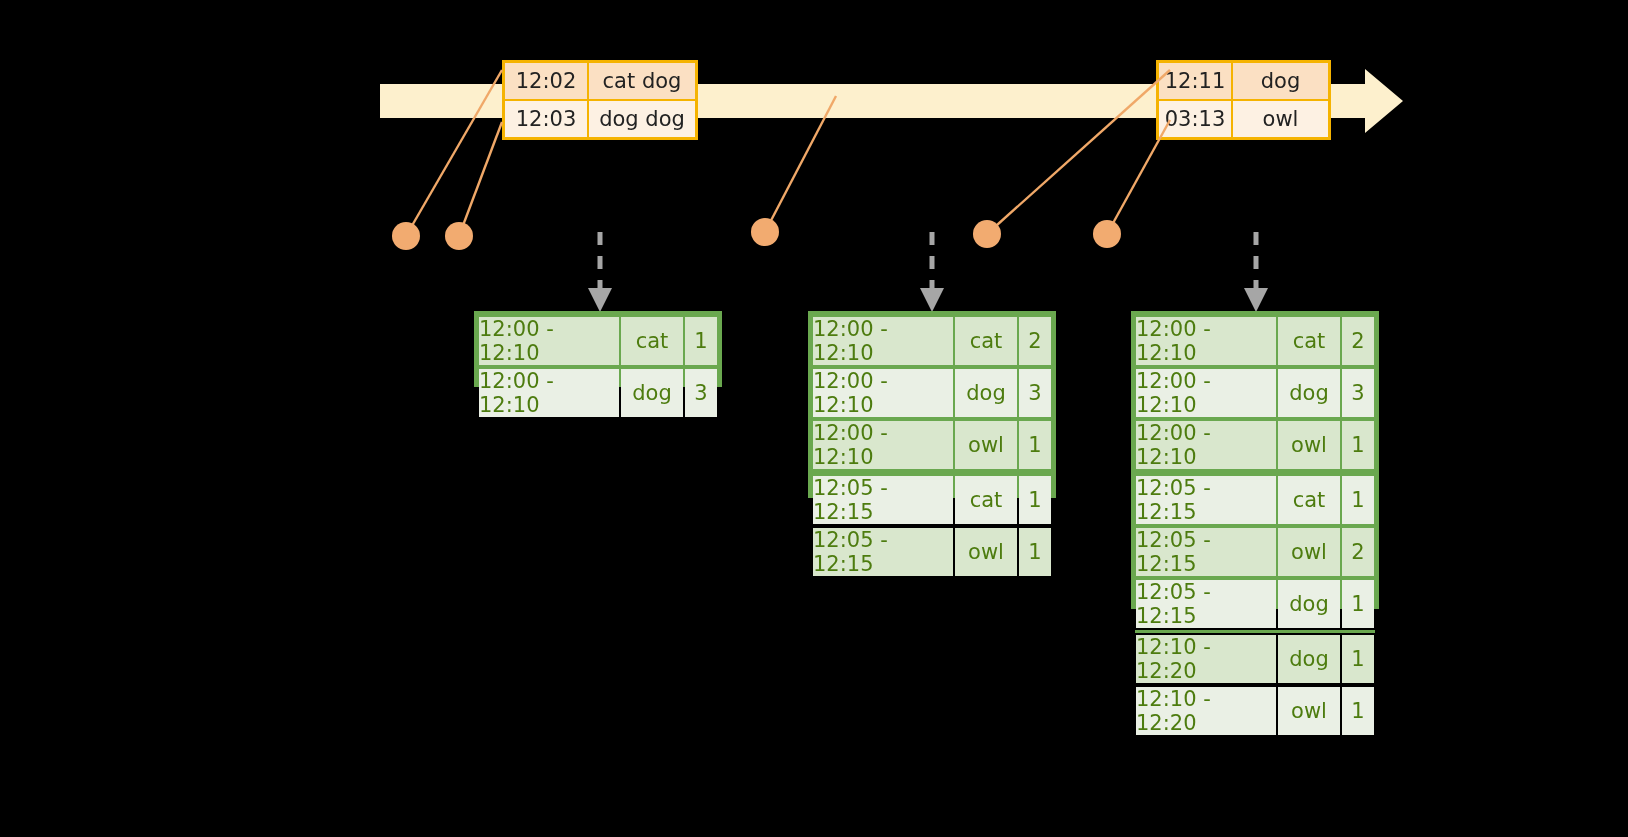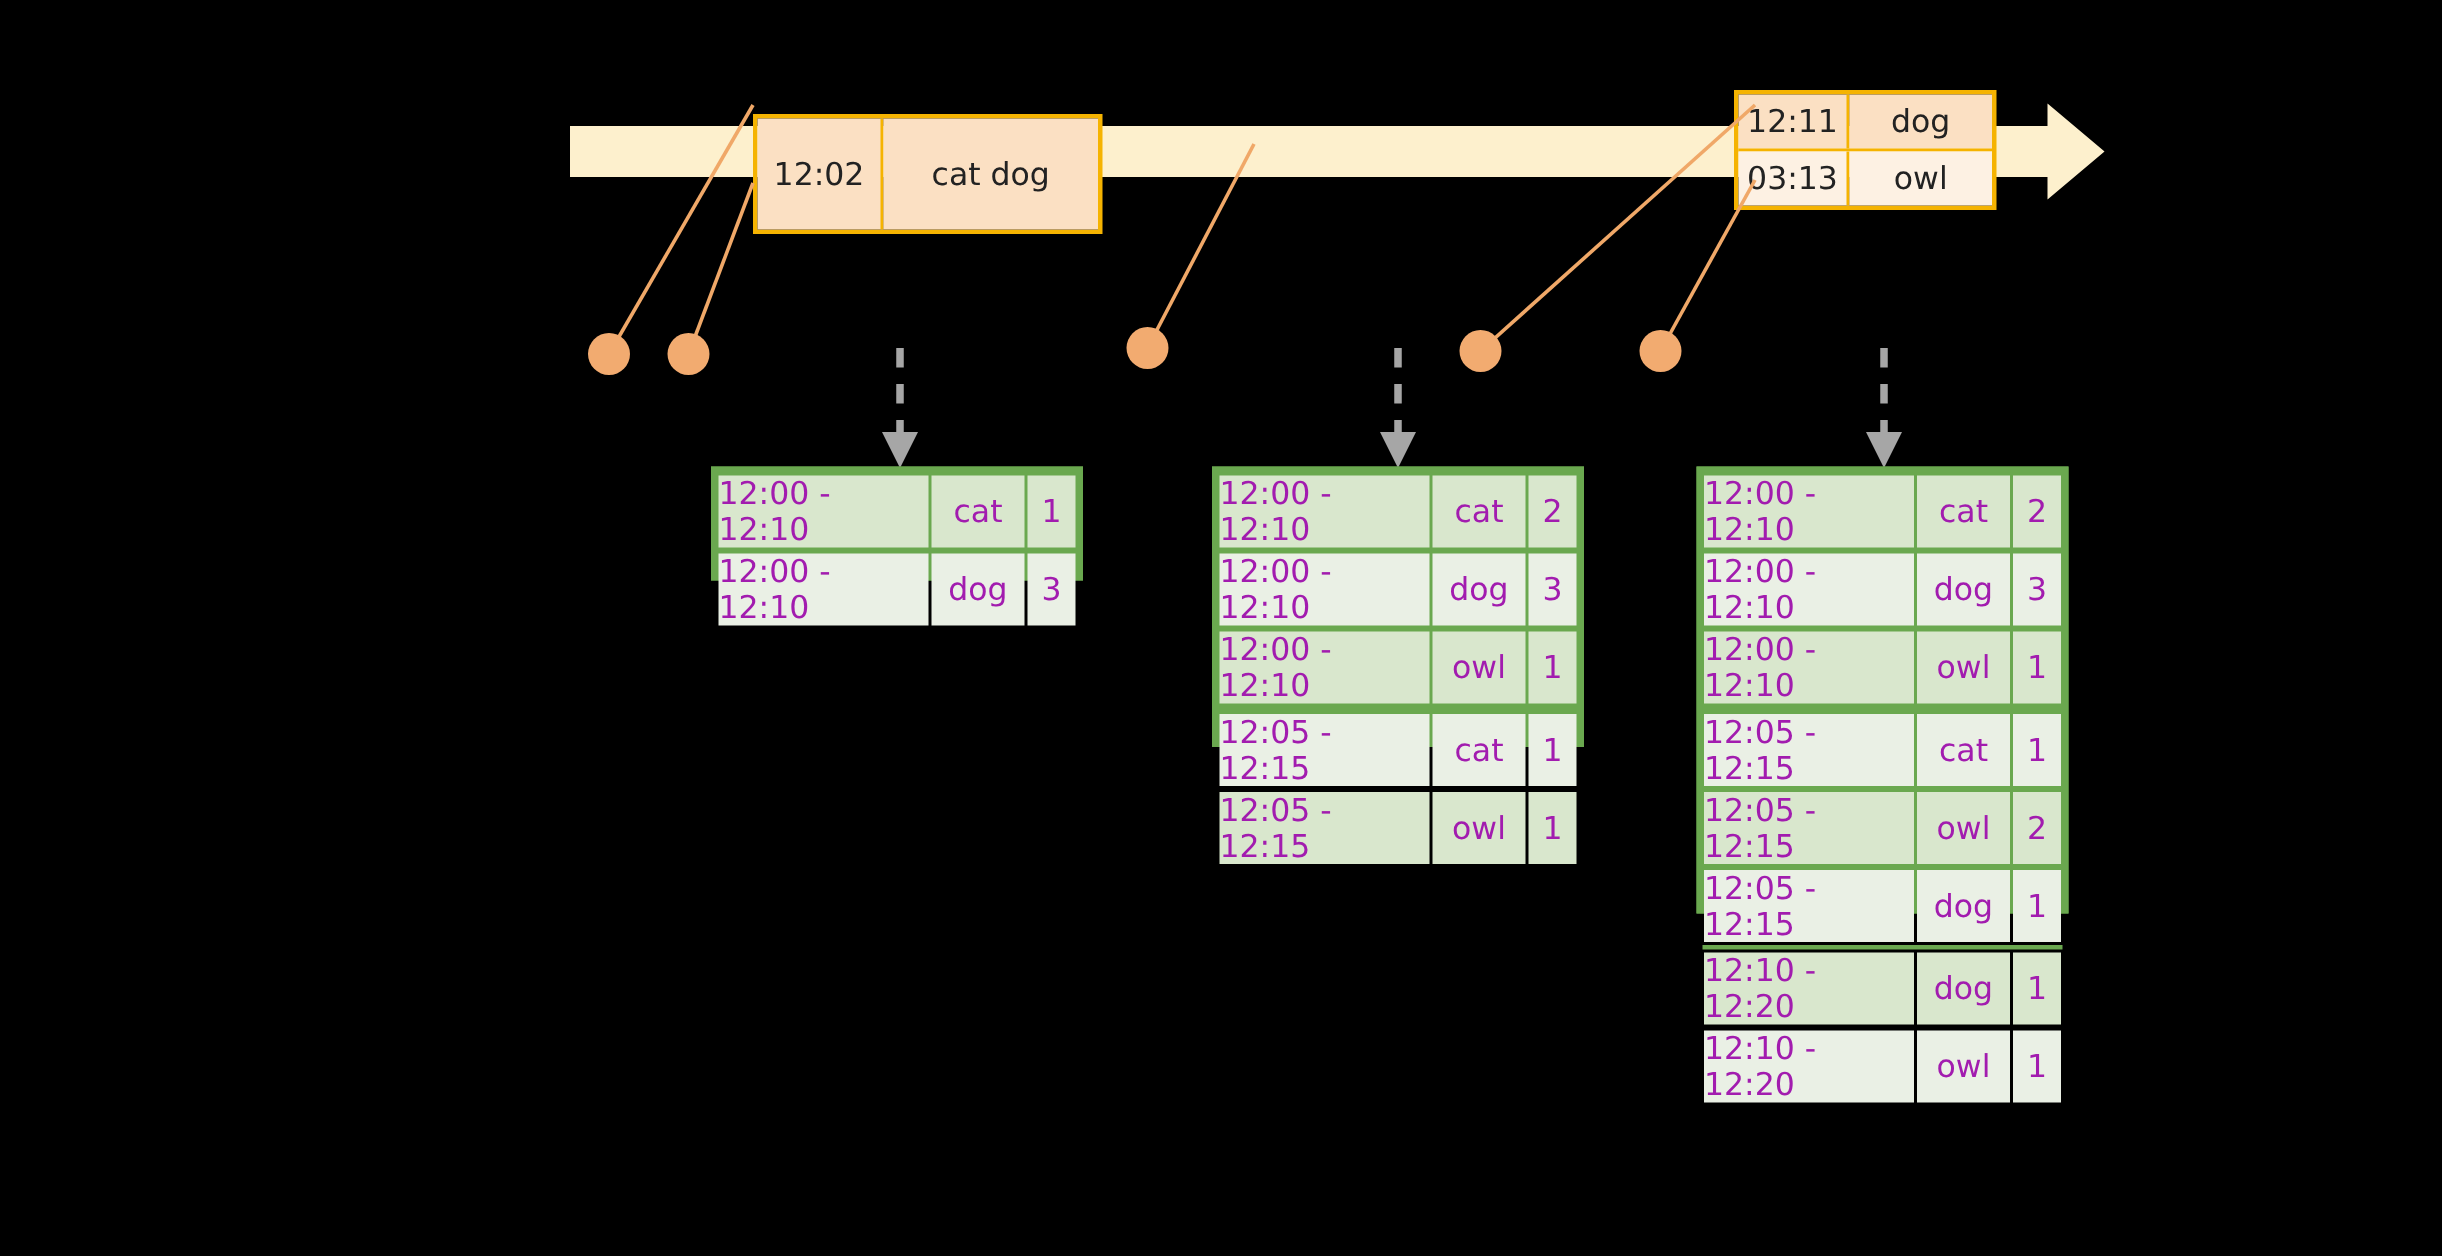--- a/index.html
+++ b/index.html
@@ -48,7 +48,7 @@
   <div class="tl-band" style="left:380px;top:84px;width:1000px;height:34px;"></div>
   <div class="tl-arrow" style="left:1365px;top:69px;"></div>
 
-  <div class="evt" style="left:502px;top:60px;width:233px;height:80px;margin-top:16px;">
+  <div class="evt" style="left:502px;top:60px;width:196px;height:80px;">
     <div class="evt-row">
       <div class="evt-c time shade-a" style="width:84px;">12:02</div>
       <div class="evt-c shade-a" style="flex:1;">cat dog</div>

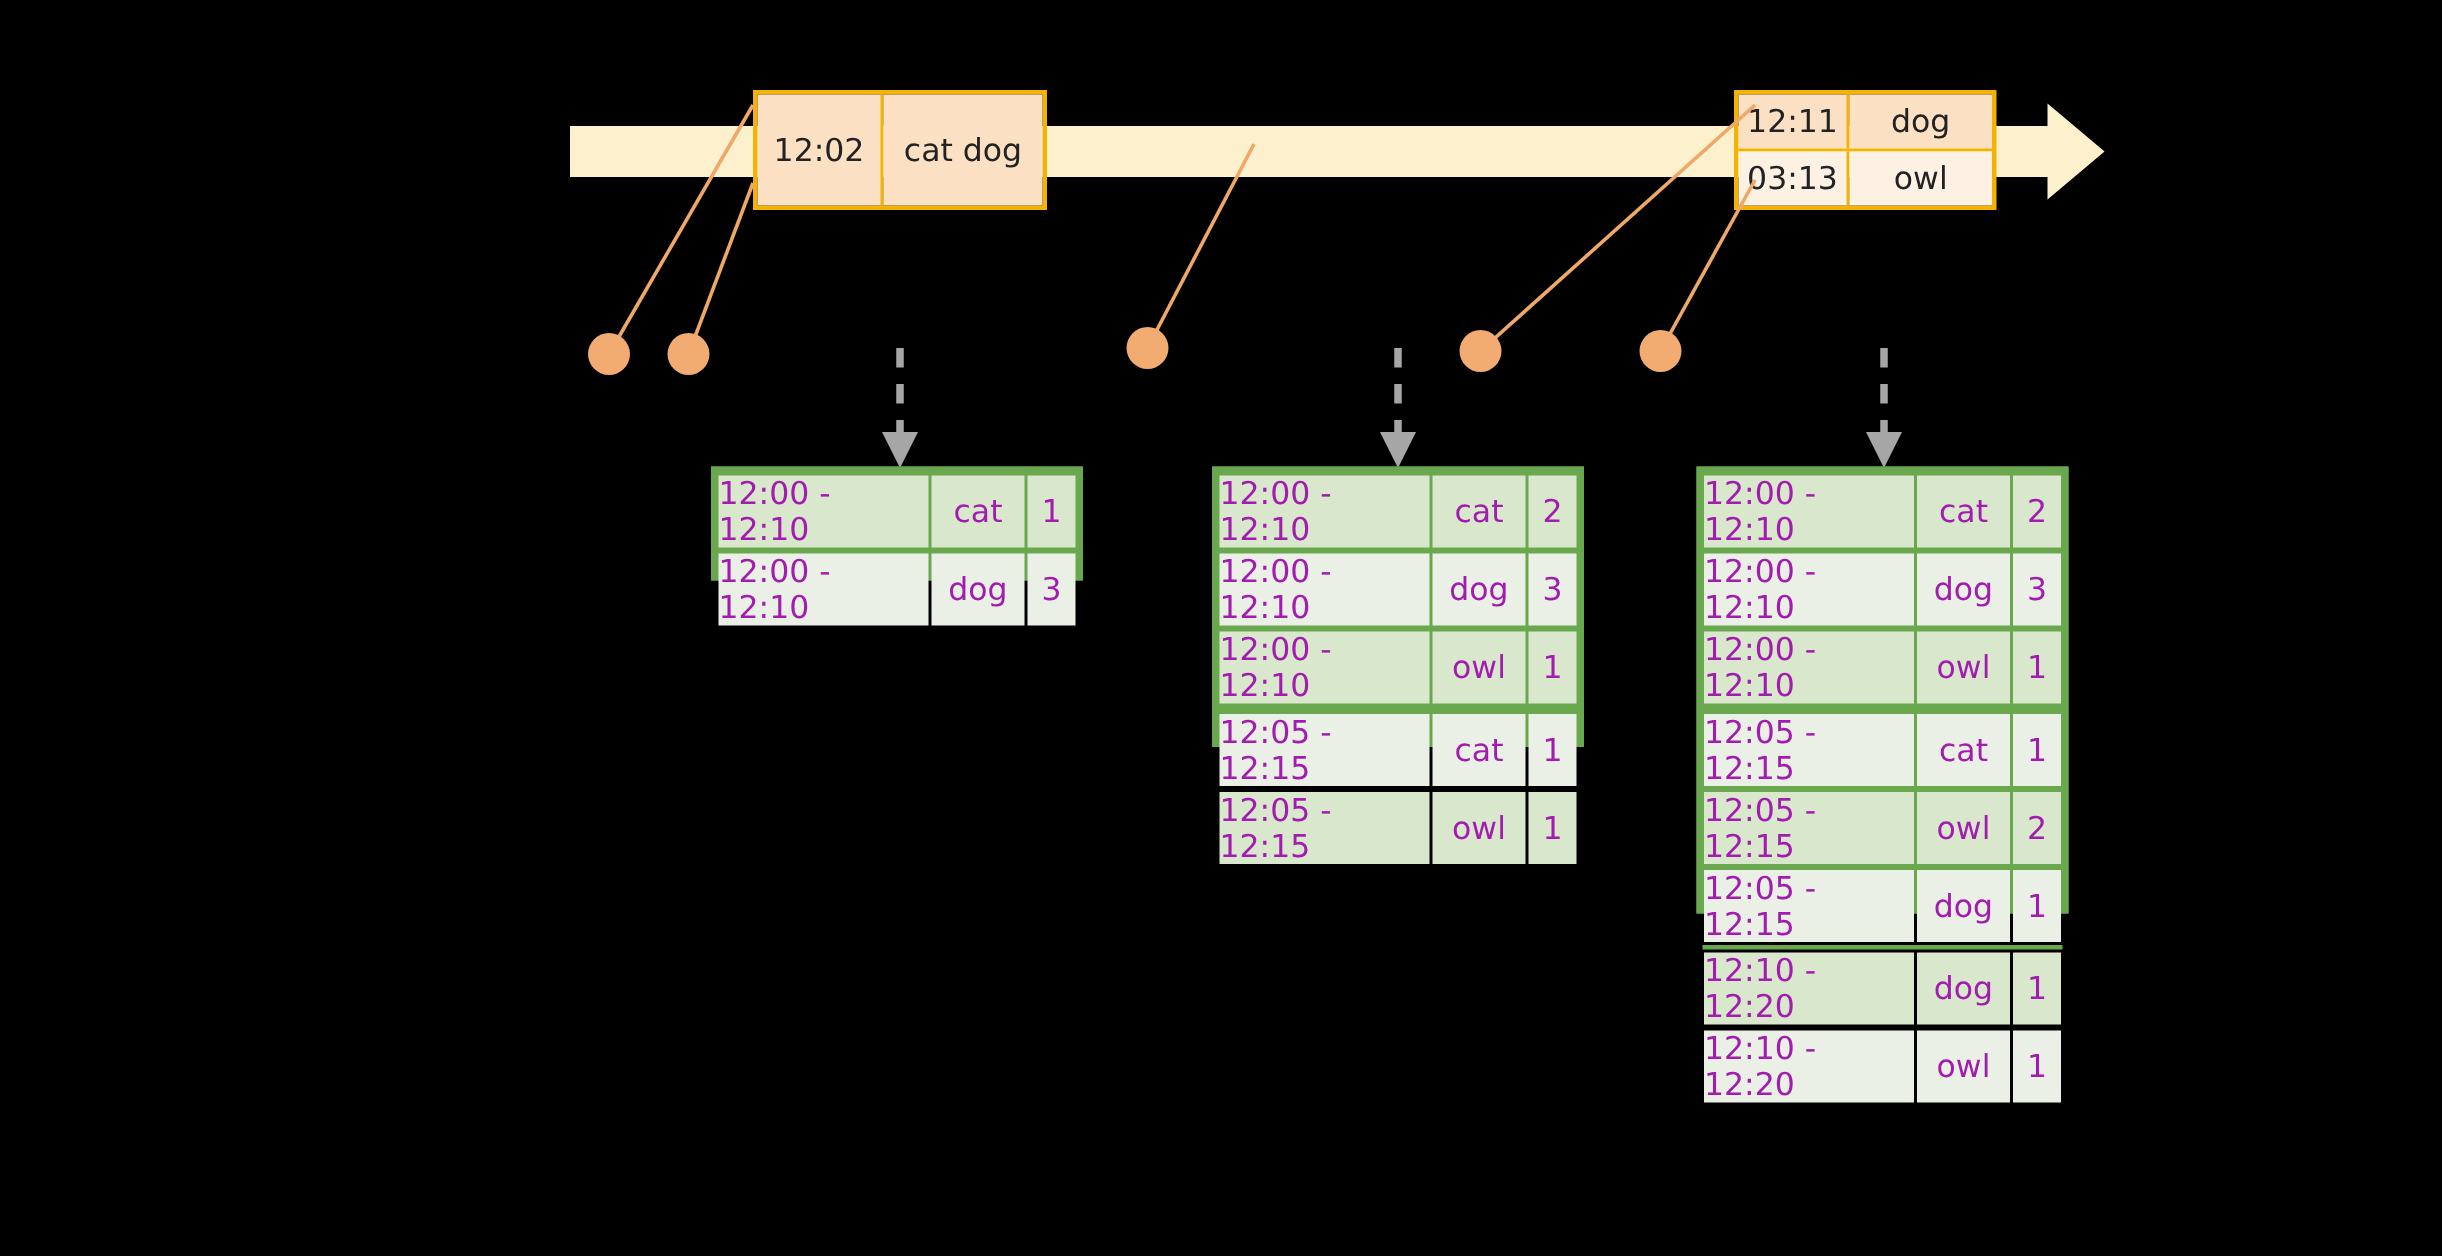--- a/index.html
+++ b/index.html
@@ -52,6 +52,10 @@
     <div class="evt-row">
       <div class="evt-c time shade-a" style="width:84px;">12:02</div>
       <div class="evt-c shade-a" style="flex:1;">cat dog</div>
+    </div>
+    <div class="evt-row">
+      <div class="evt-c time shade-b" style="width:84px;">12:03</div>
+      <div class="evt-c shade-b" style="flex:1;">dog dog</div>
     </div>
   </div>
 

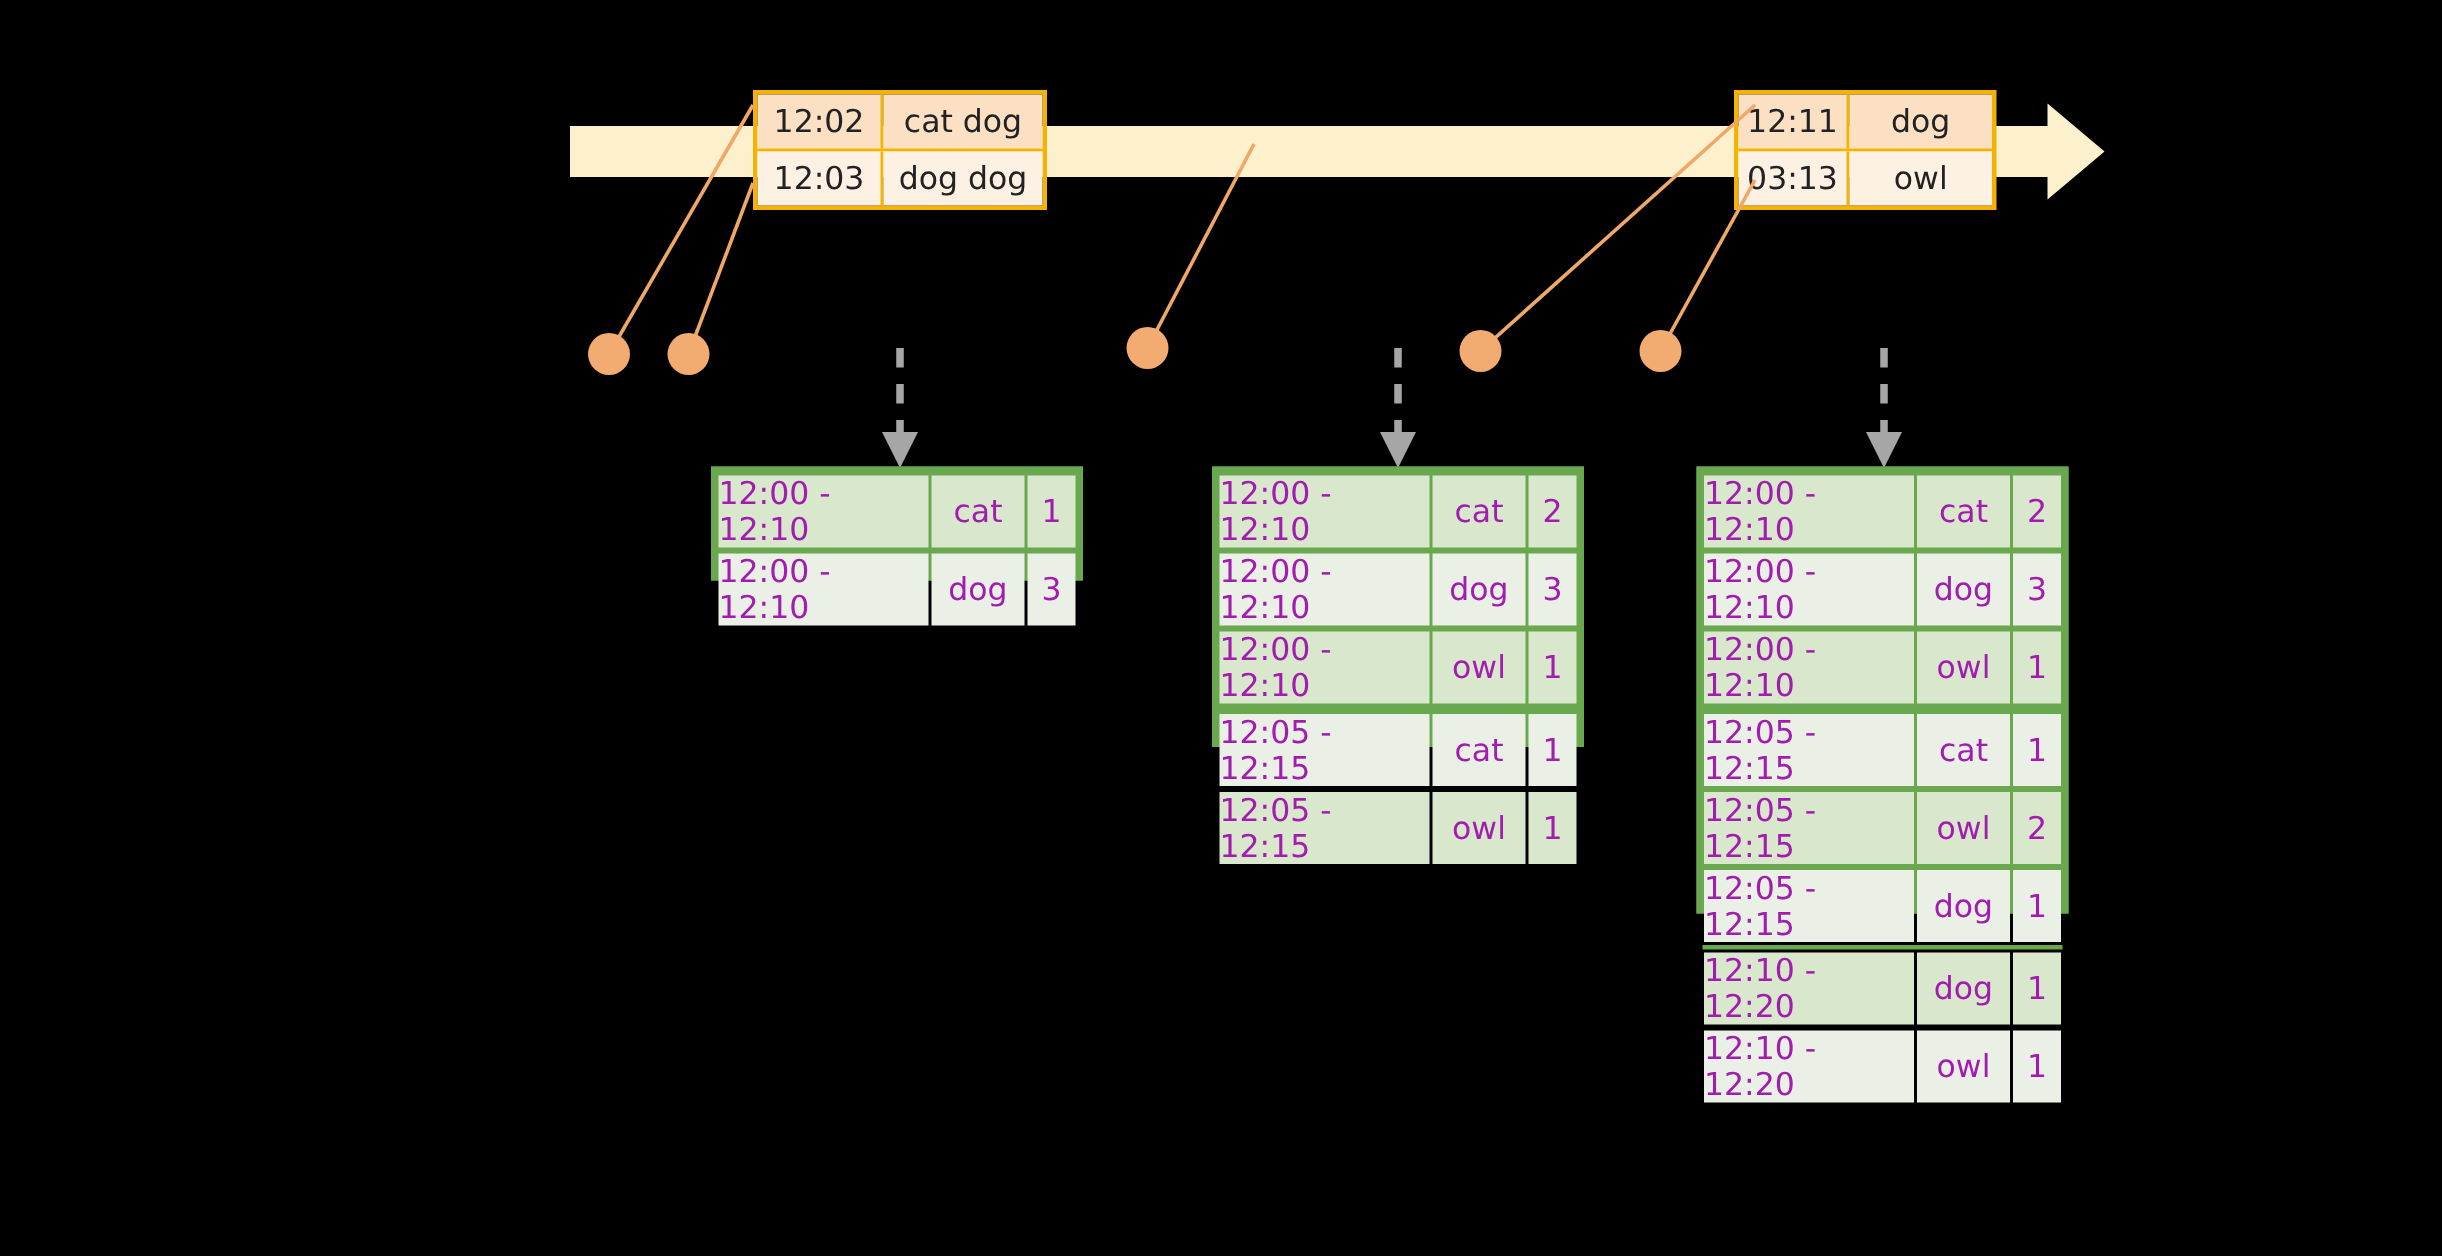--- a/index.html
+++ b/index.html
@@ -33,7 +33,7 @@
        display:flex;flex-direction:column;background:#6aa84f;}
   .trow{display:flex;flex:1;}
   .tc{display:flex;align-items:center;justify-content:center;
-      font-size:21px;color:#a21caf;box-sizing:border-box;
+      font-size:21px;color:#4d7c0f;box-sizing:border-box;
       margin:2px 1px;}
   .tc.win{justify-content:center;}
   .g-a{background:#d9e7cd;}

